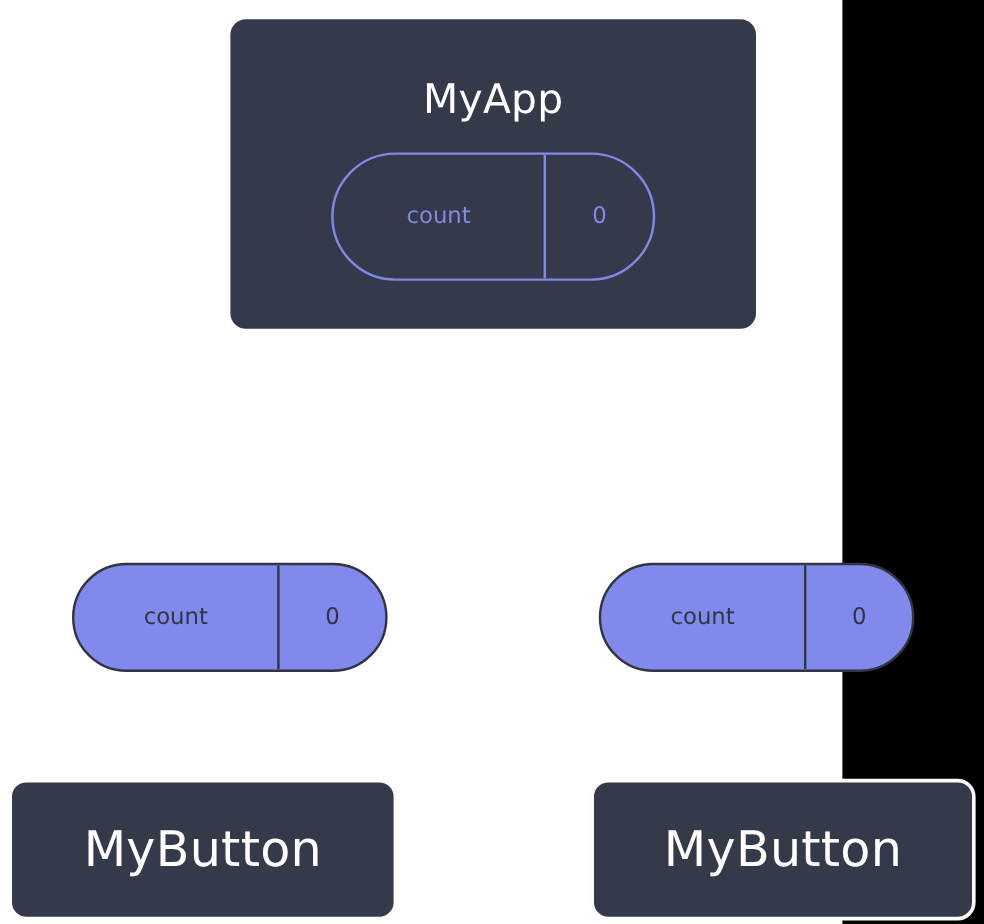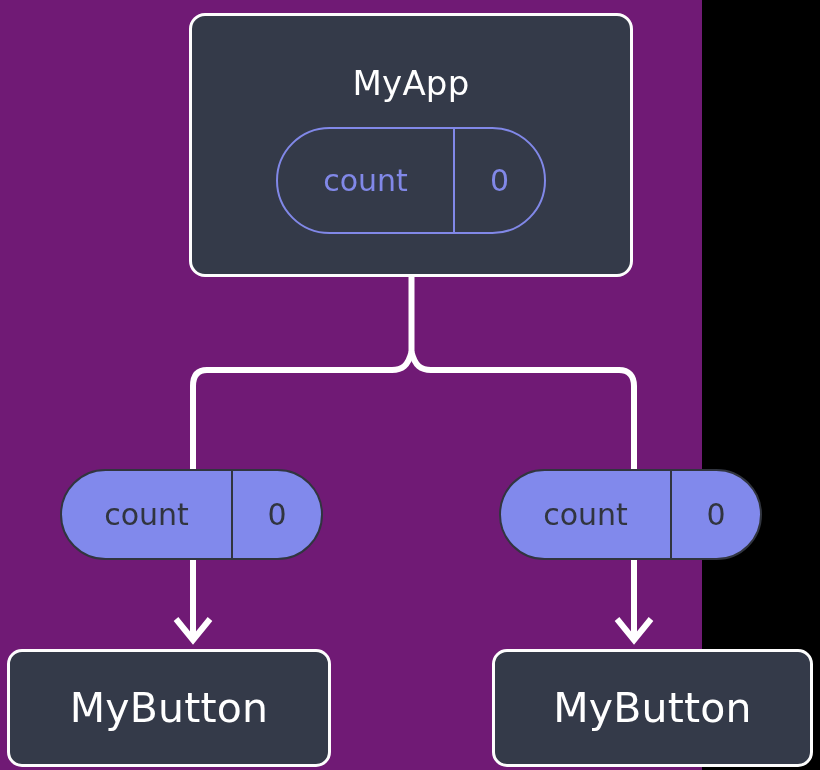--- a/index.html
+++ b/index.html
@@ -18,7 +18,7 @@
     position: relative;
     width: 702px;
     height: 770px;
-    background: #701a75;
+    background: #ffffff;
   }
   #edges {
     position: absolute;

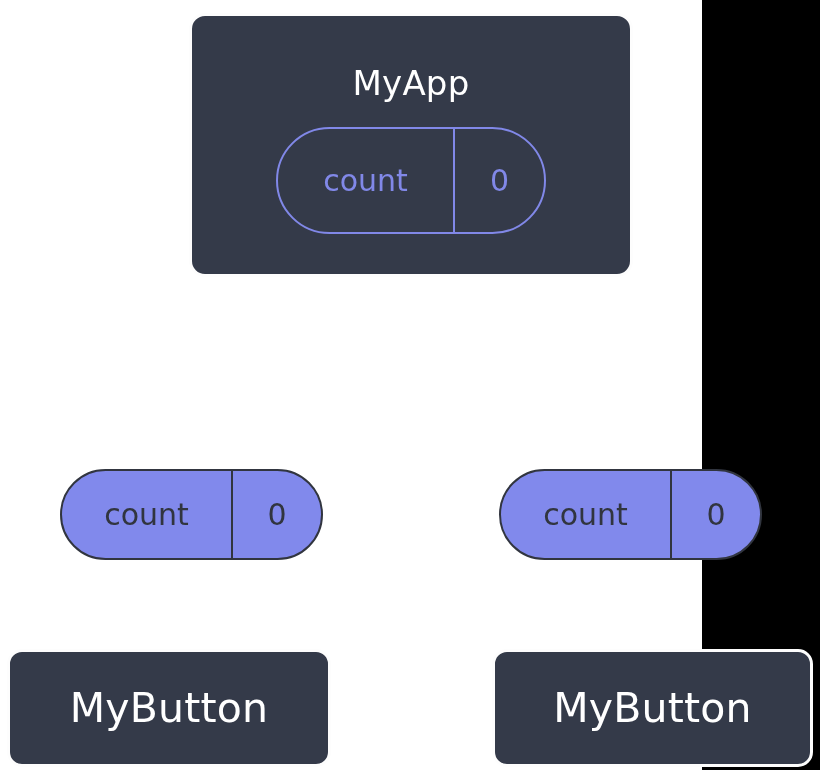--- a/index.html
+++ b/index.html
@@ -94,7 +94,7 @@
     align-items: center;
     justify-content: center;
     box-sizing: border-box;
-    font-size: 30px;
+    font-size: 19px;
     line-height: 1;
     white-space: nowrap;
   }

